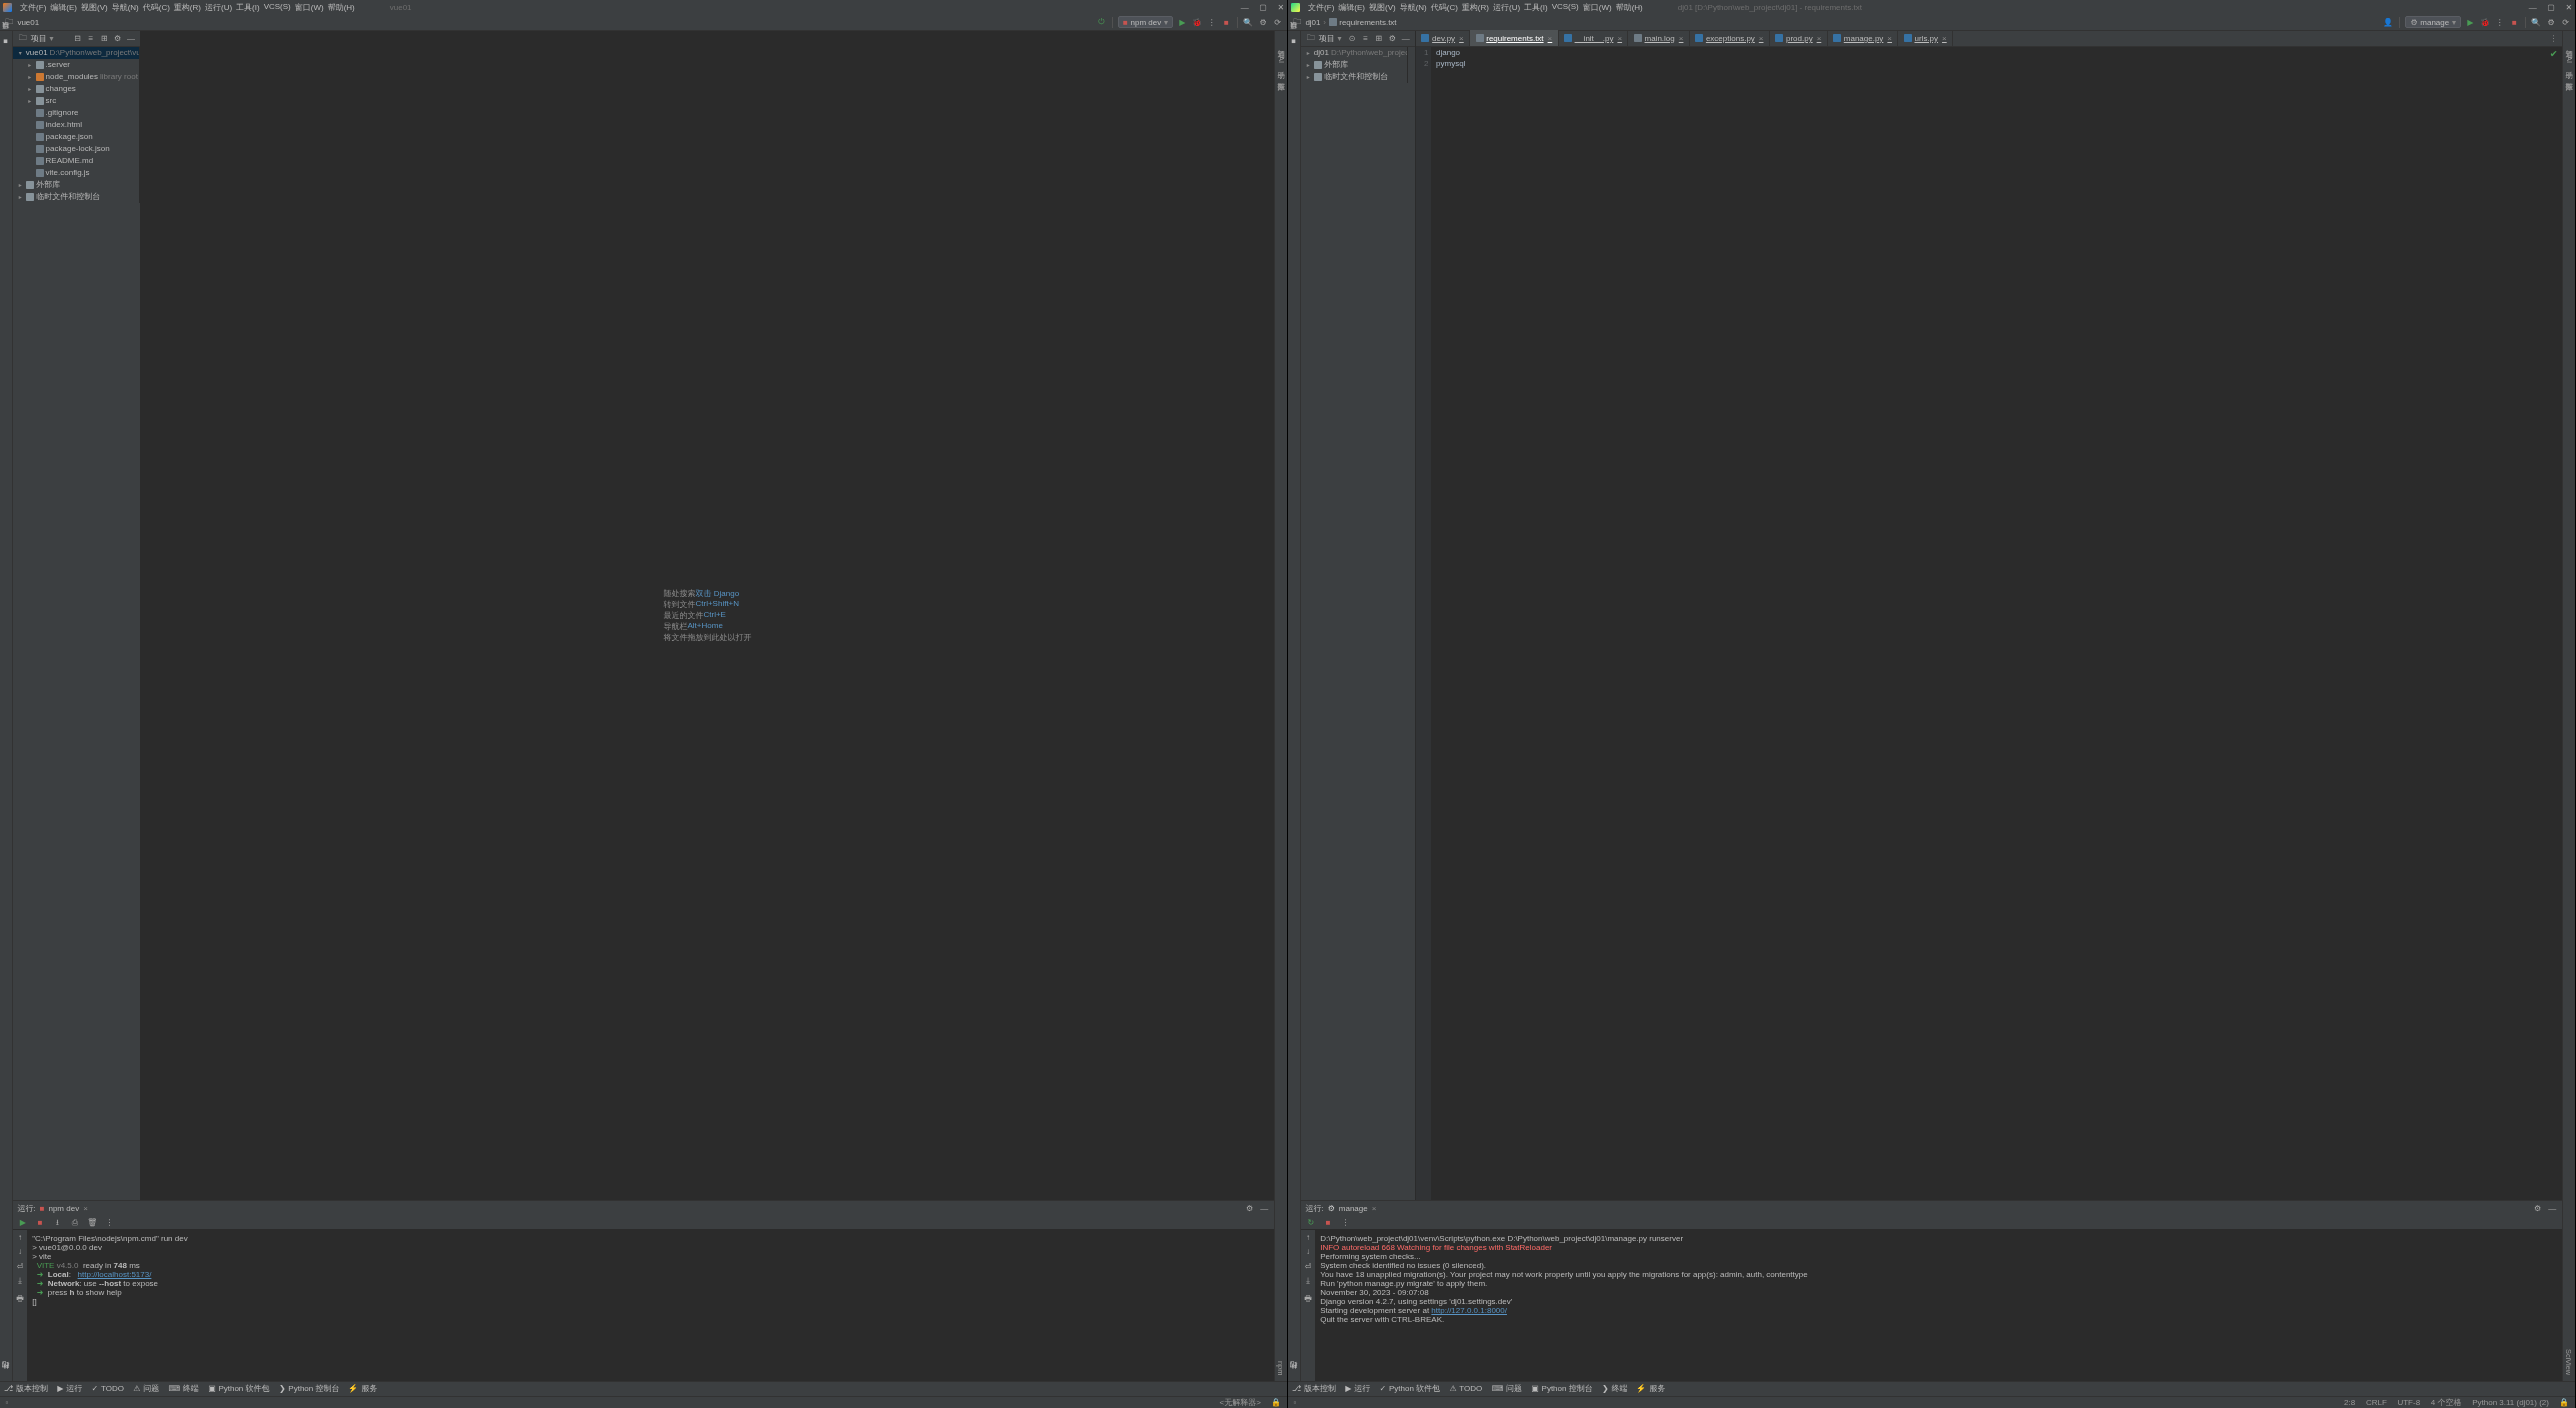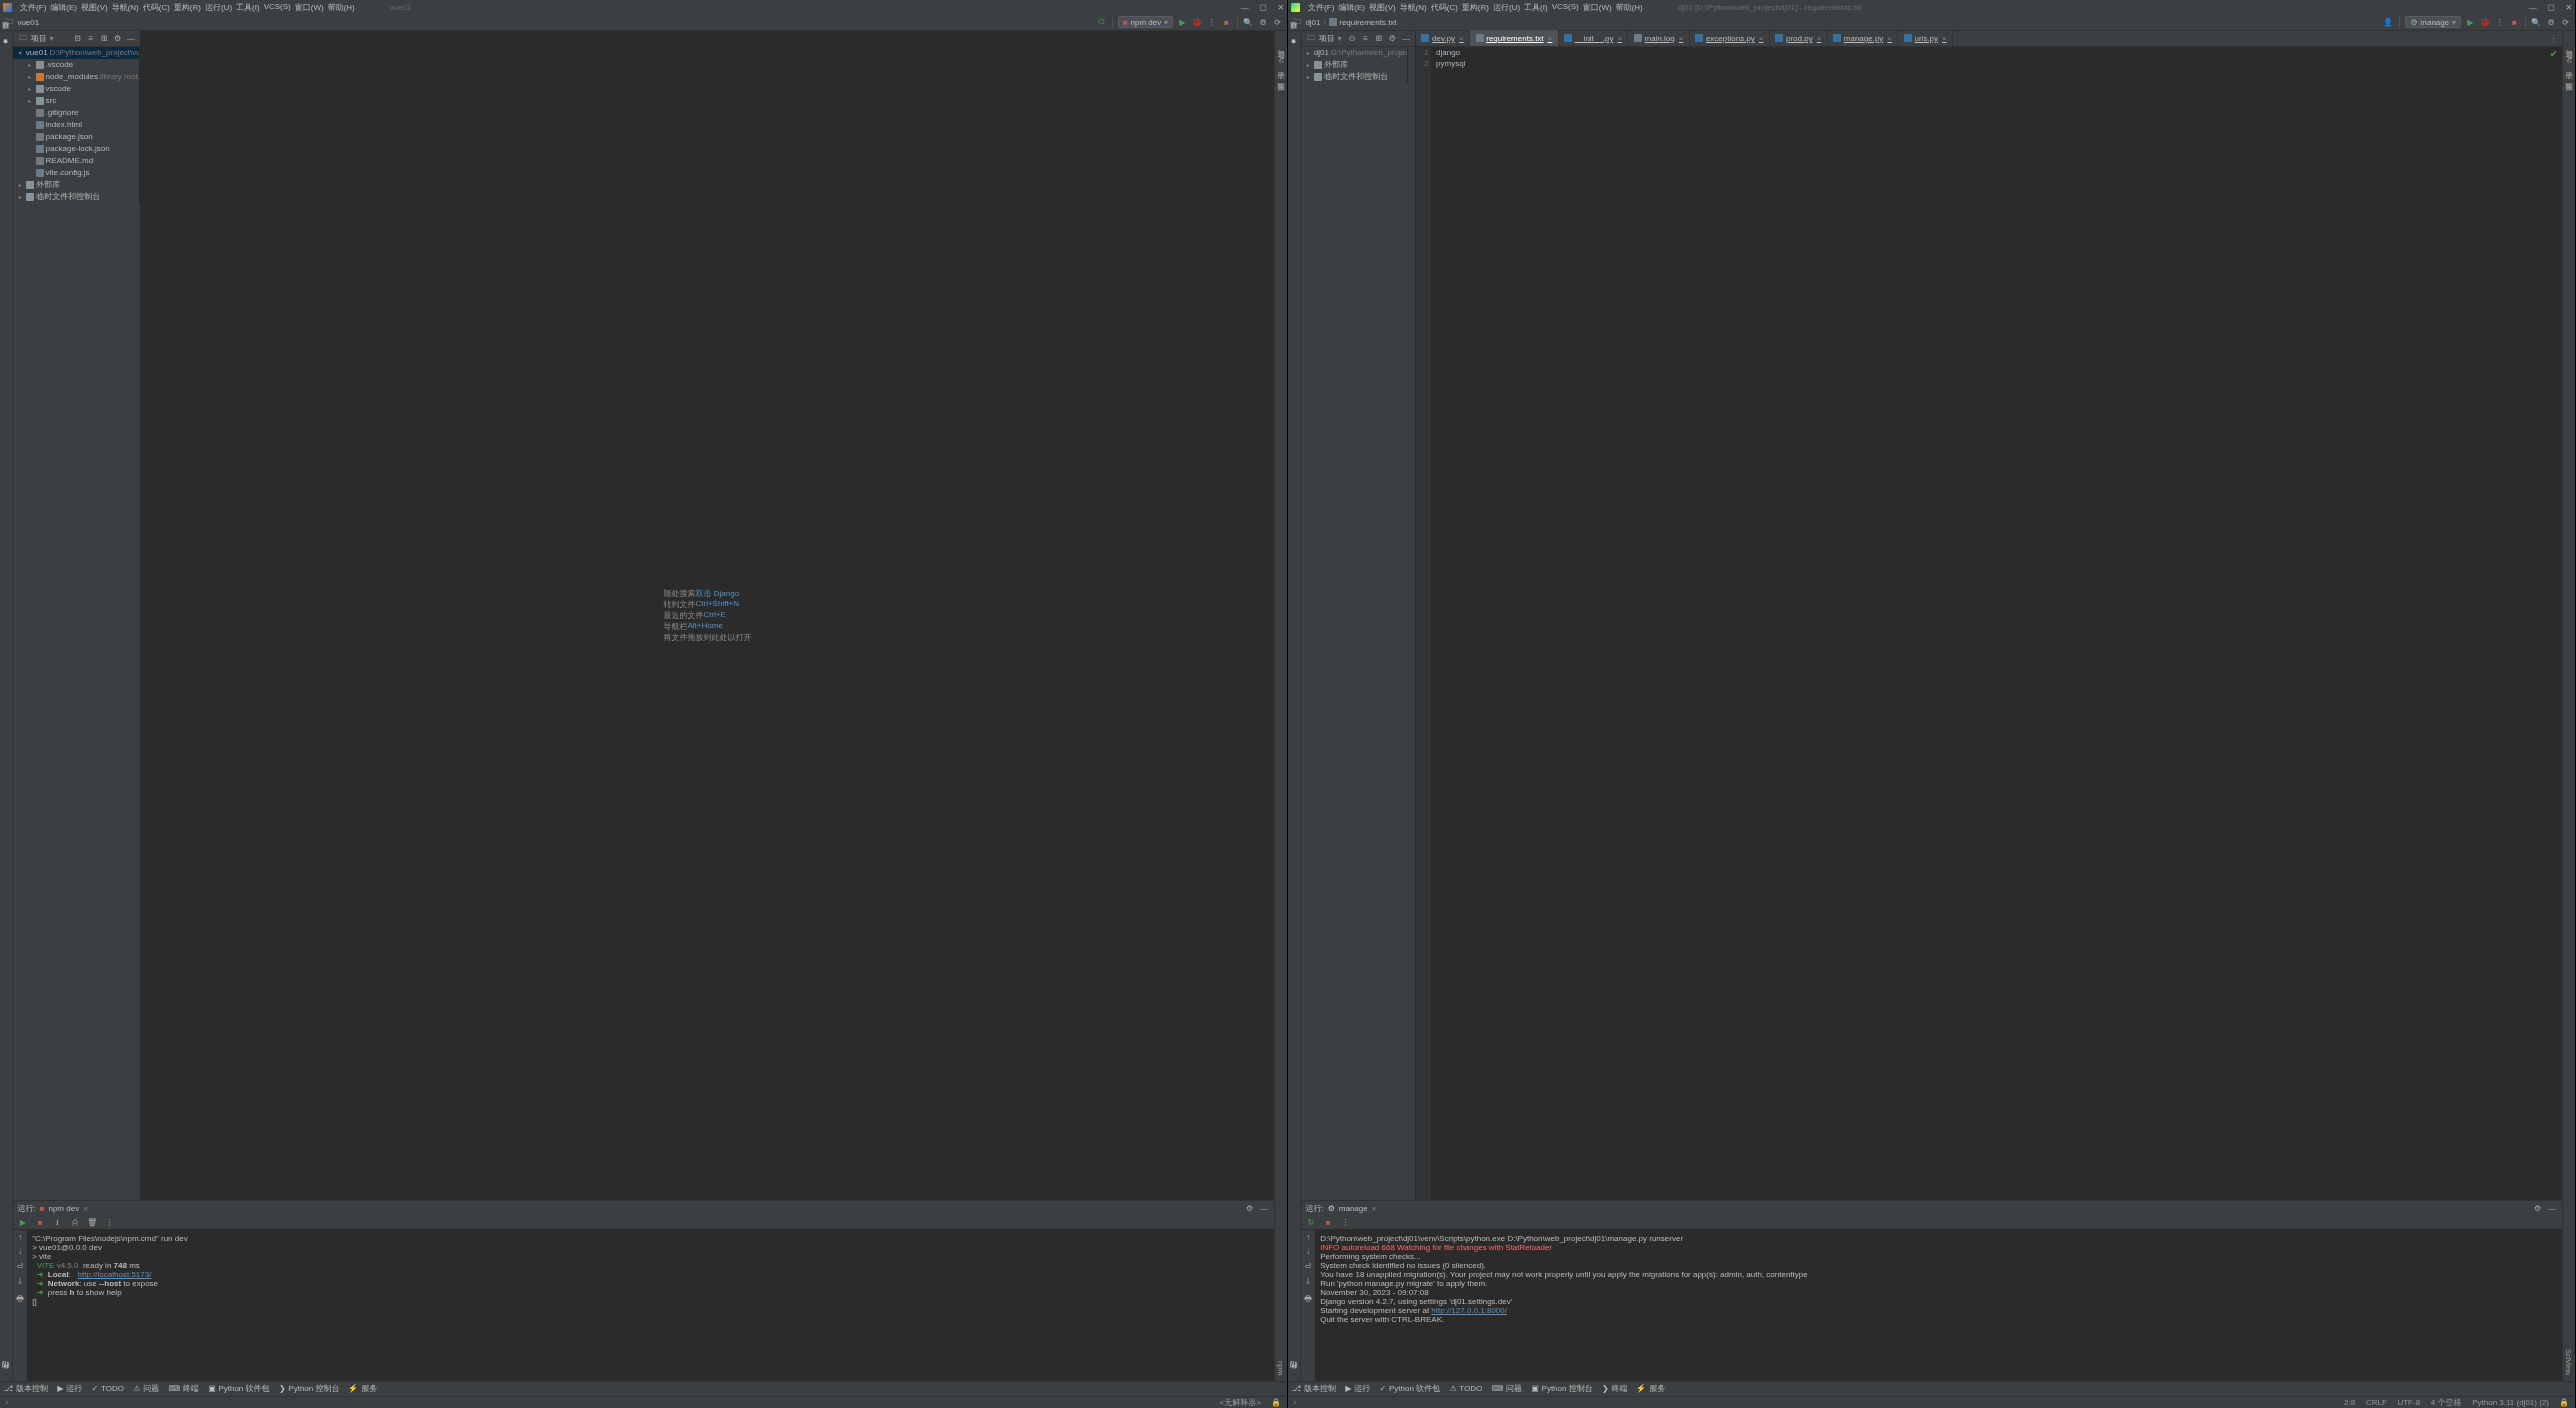--- a/index.html
+++ b/index.html
@@ -154,7 +154,7 @@
                 <div class="row" style="padding-left: 14.8px;">
                   <span class="arrow">▸</span>
                   <span class="ficon fi-folder"></span>
-                  <span class="fold">.vscode</span>
+                  <span class="fold">.server</span>
                 </div>
                 <div class="row" style="padding-left: 14.8px;">
                   <span class="arrow">▸</span>

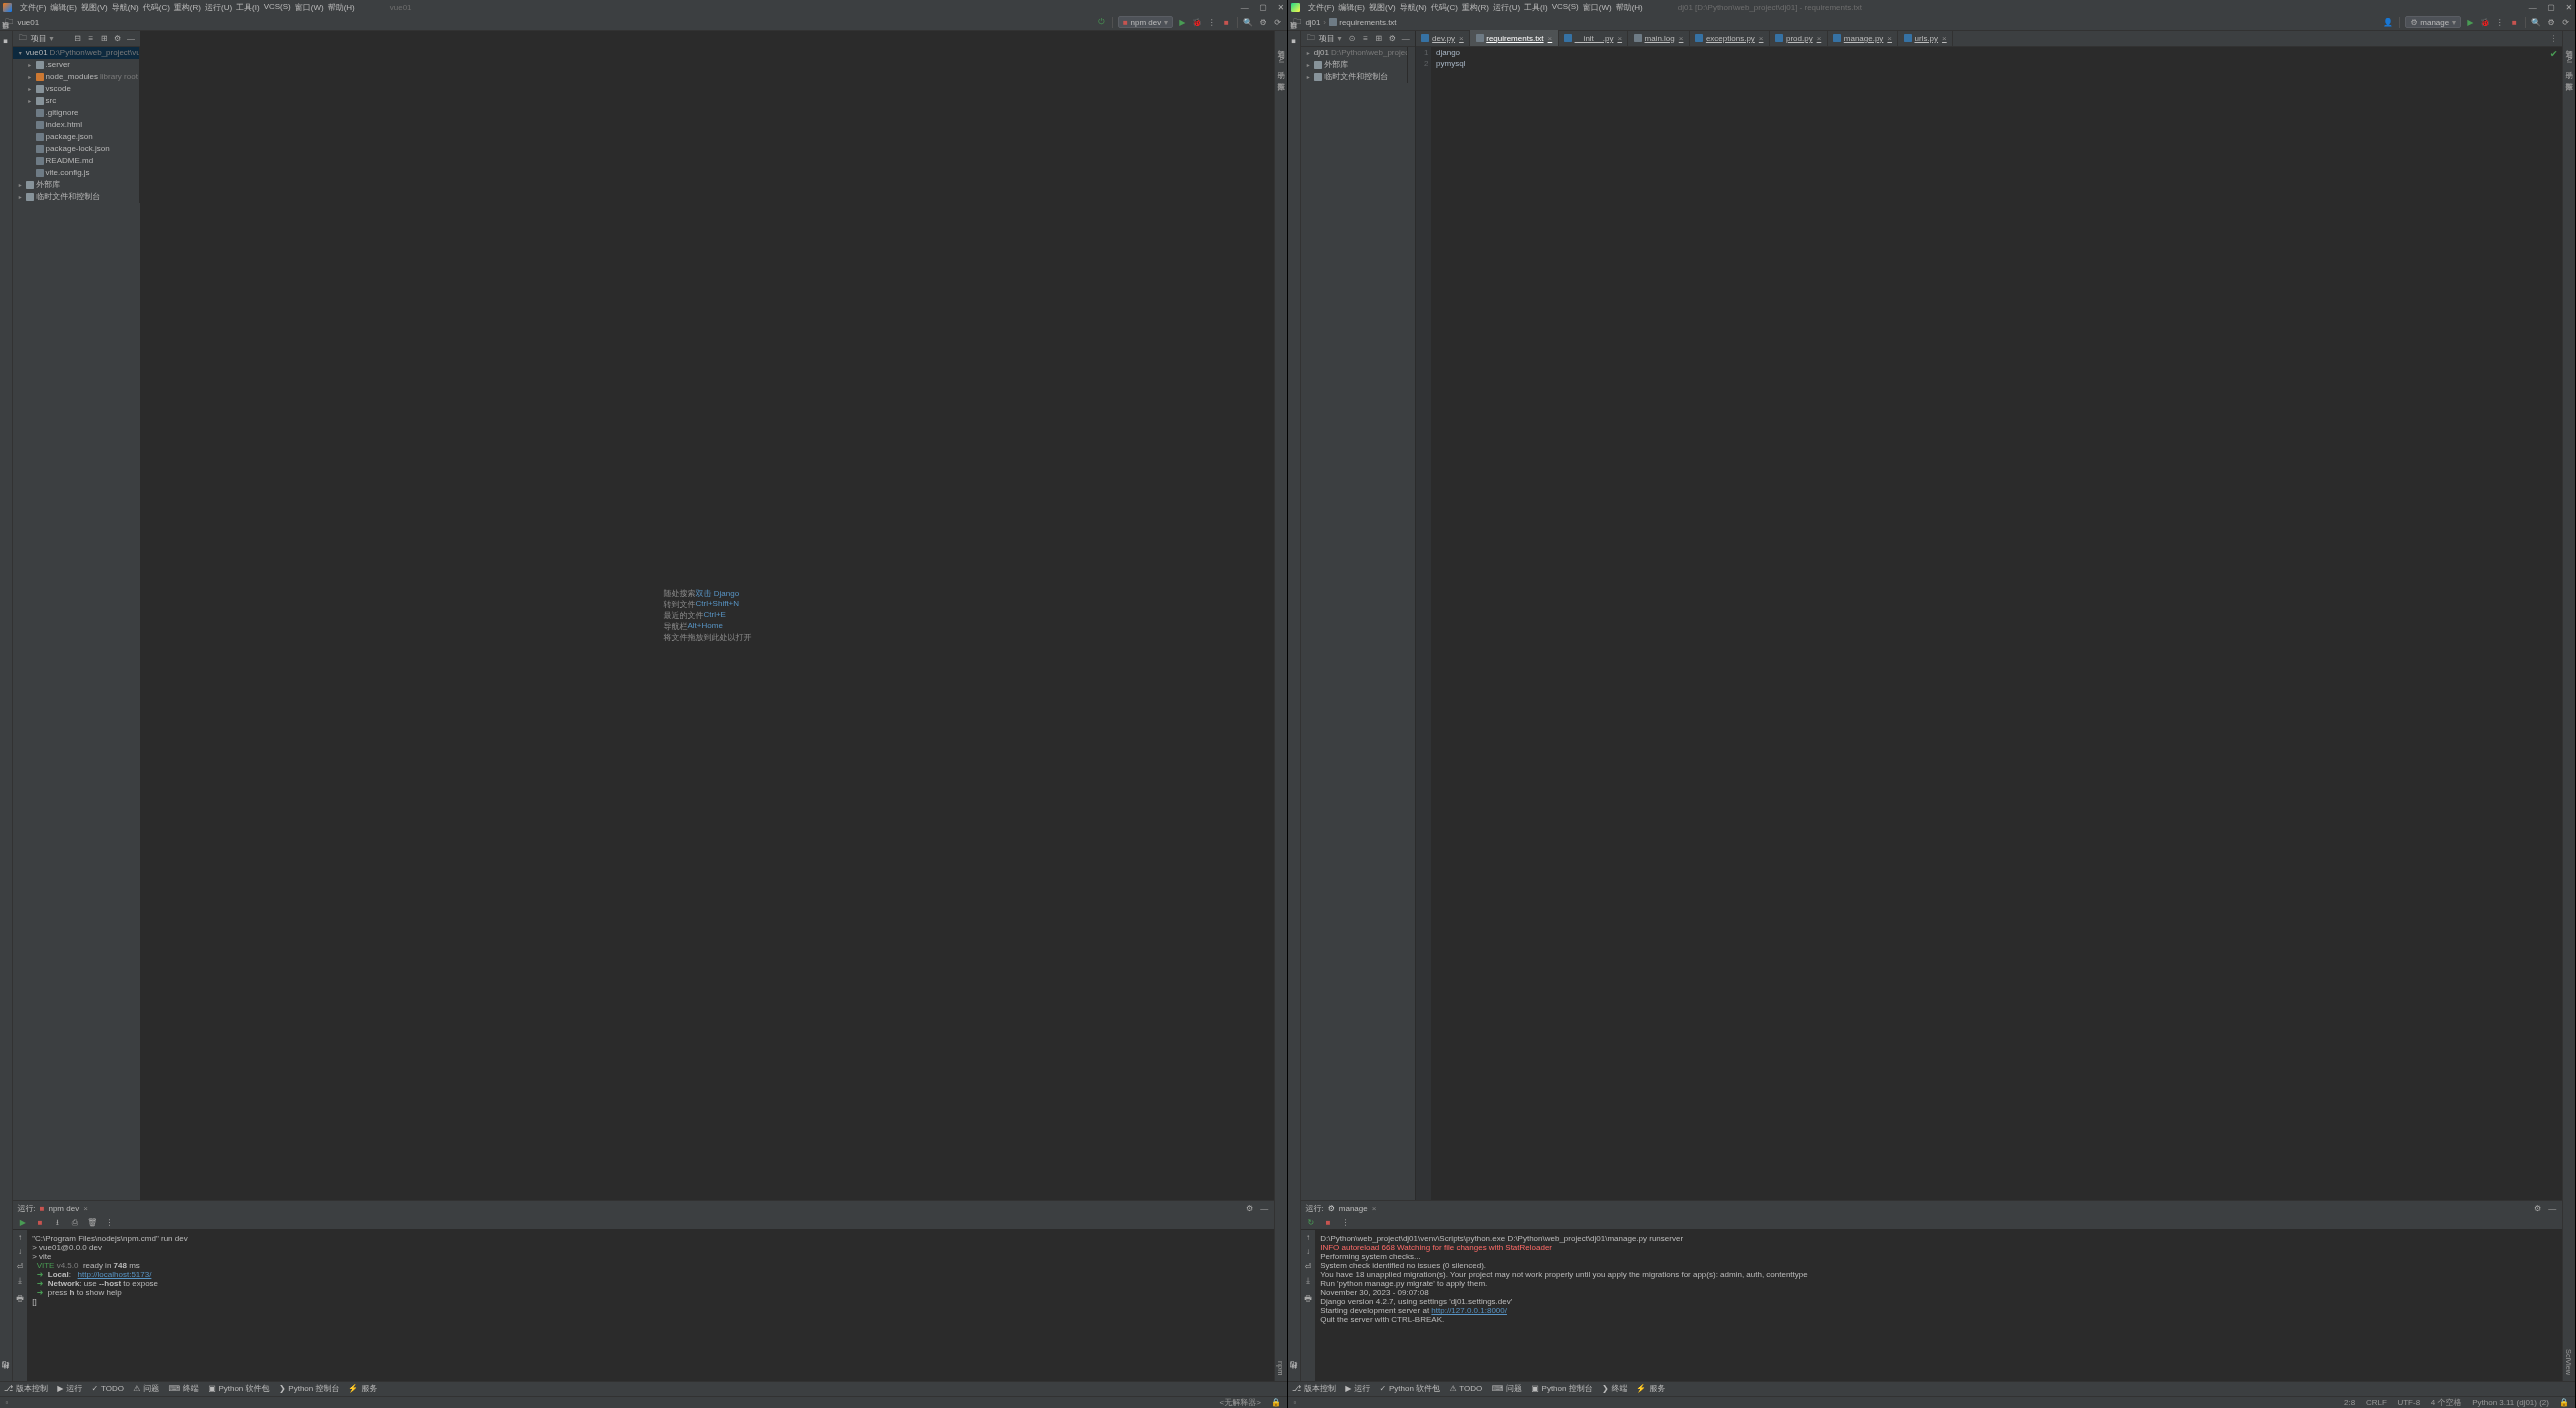--- a/index.html
+++ b/index.html
@@ -165,7 +165,7 @@
                 <div class="row" style="padding-left: 14.8px;">
                   <span class="arrow">▸</span>
                   <span class="ficon fi-folder"></span>
-                  <span class="fold">vscode</span>
+                  <span class="fold">changes</span>
                 </div>
                 <div class="row" style="padding-left: 14.8px;">
                   <span class="arrow">▸</span>

